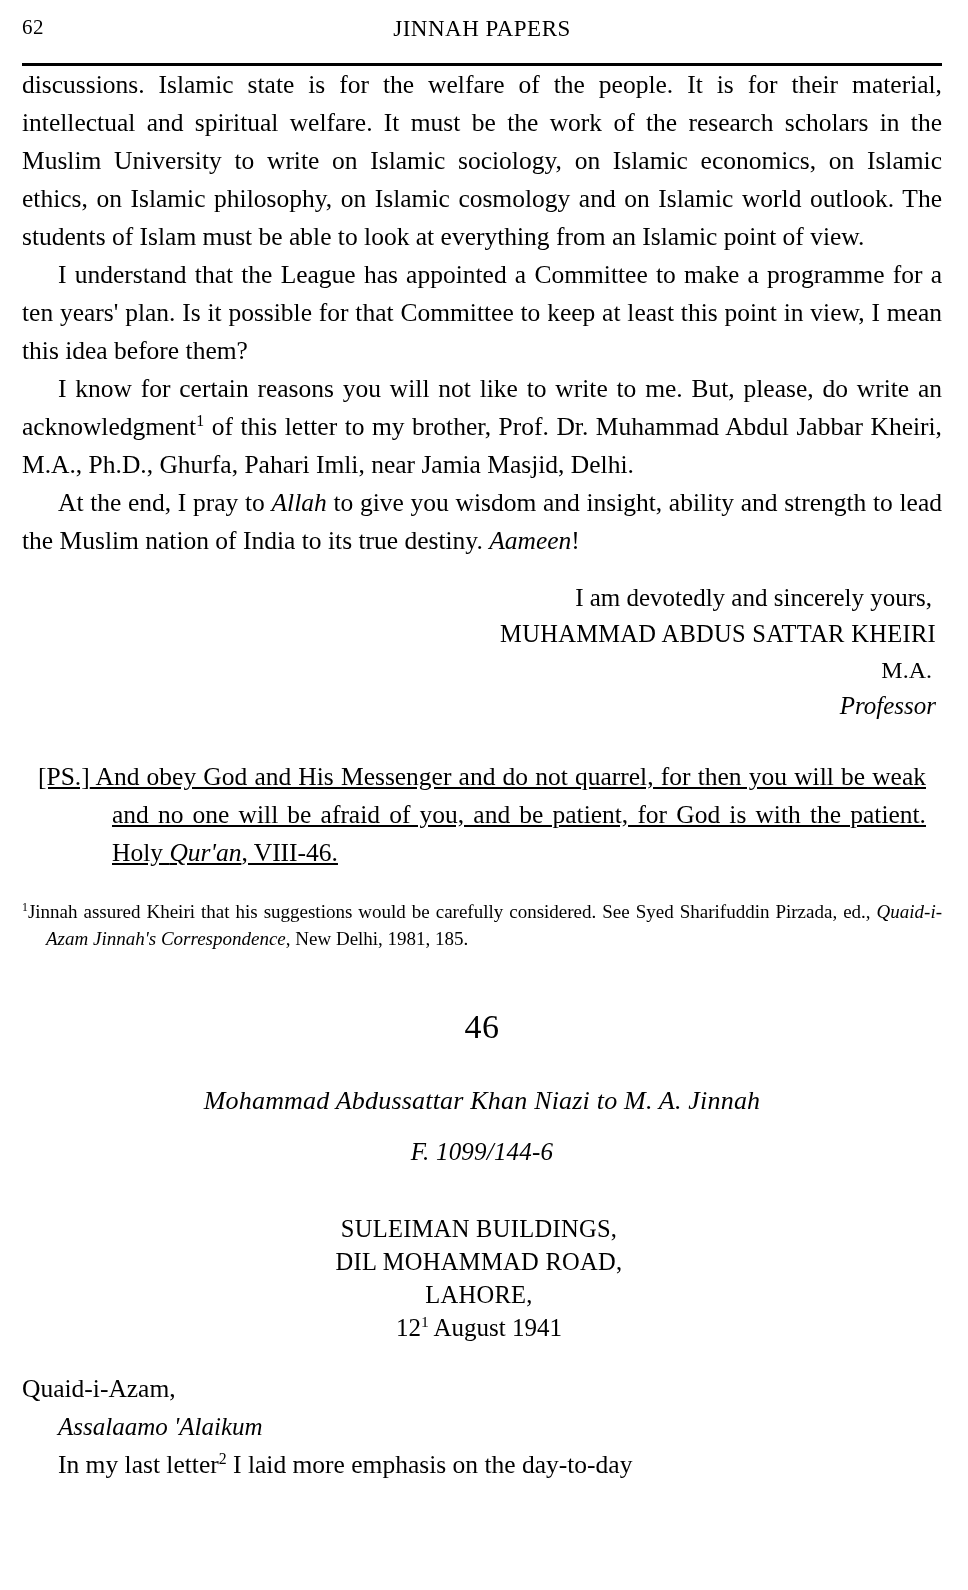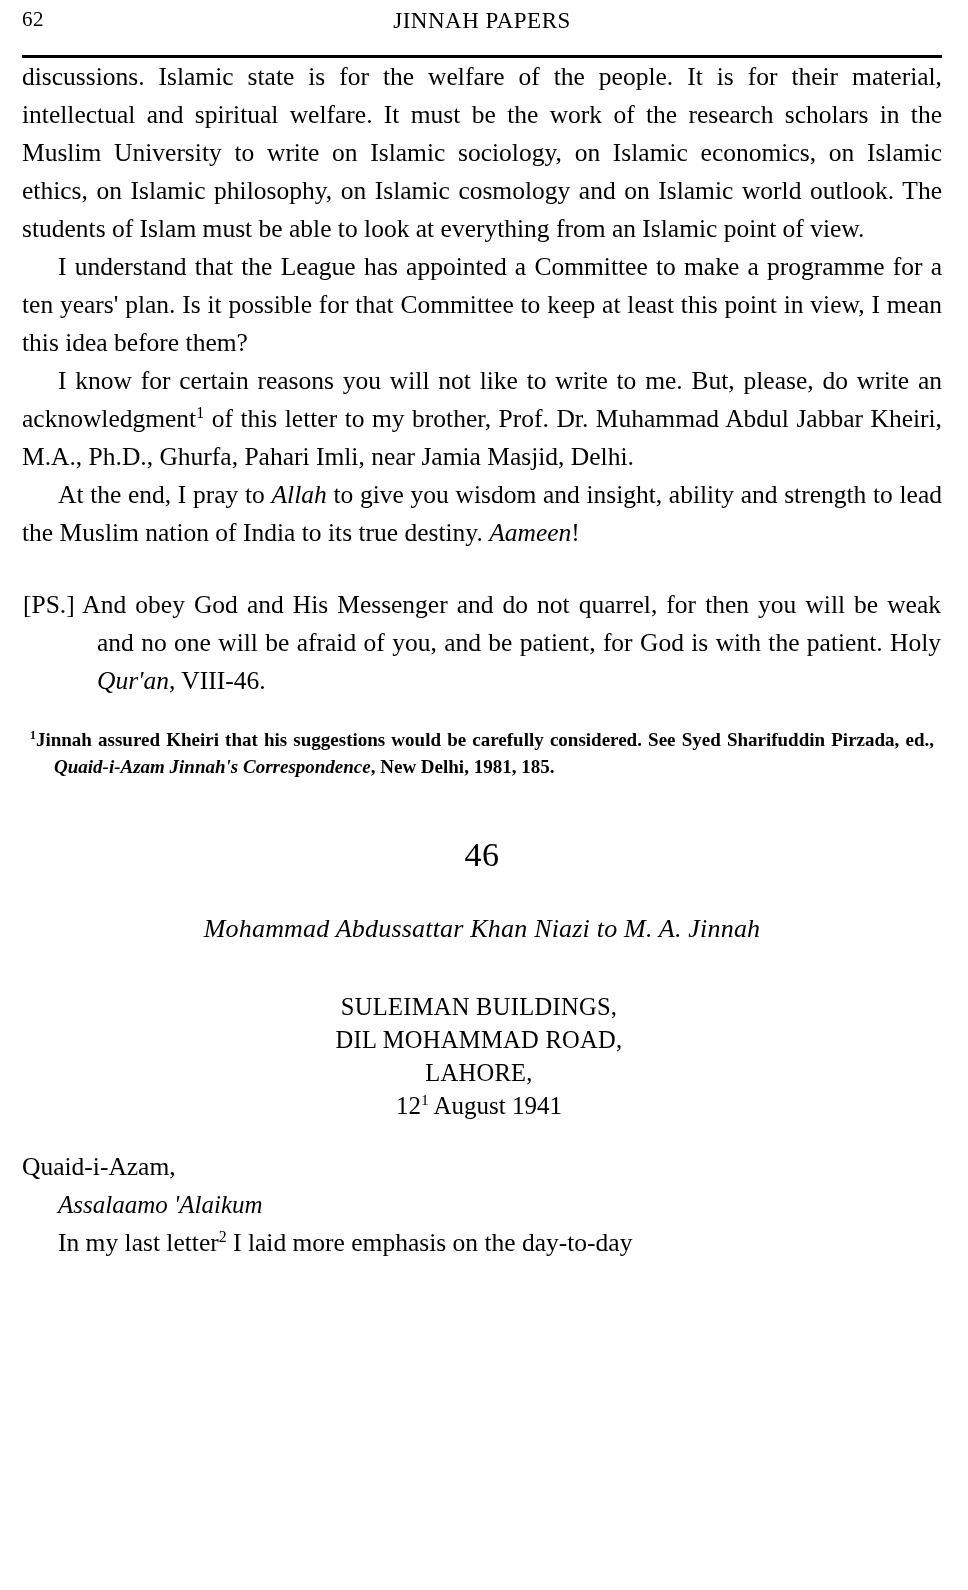--- a/index.html
+++ b/index.html
@@ -20,7 +20,7 @@
     width: 964px;
     height: 1590px;
     box-sizing: border-box;
-    padding: 0 22px;
+    padding: 8px 22px;
   }
 
   

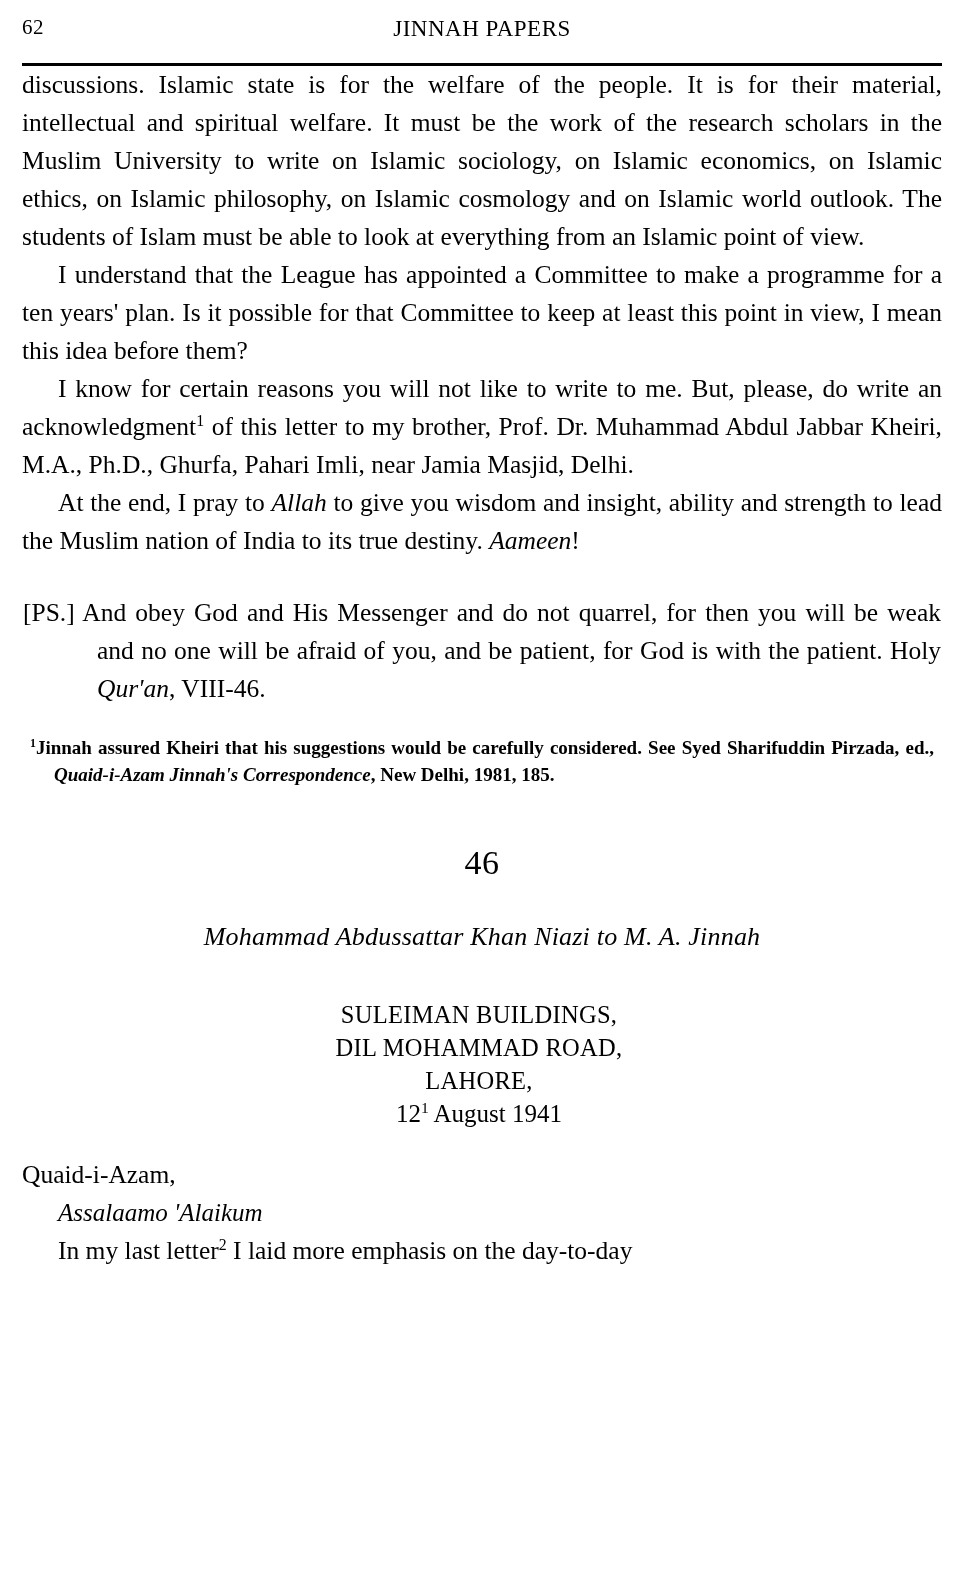--- a/index.html
+++ b/index.html
@@ -188,6 +188,12 @@
     <p class="indent"><span>At the end, I pray to </span><span class="ital">Allah</span><span> to give you wisdom and insight, ability and strength to lead the Muslim nation of India to its true destiny. </span><span class="ital">Aameen</span><span>!</span></p>
   </div>
 
+  <div class="signoff">
+    <div class="line1">I am devotedly and sincerely yours,</div>
+    <div class="name">MUHAMMAD ABDUS SATTAR KHEIRI</div>
+    <div class="ma">M.A.</div>
+    <div class="prof">Professor</div>
+  </div>
 
   <div class="ps">
     <p><span>[PS.]</span><span> And obey God and His Messenger and do not quarrel, for then you will be weak and no one will be afraid of you, and be patient, for God is with the patient. Holy </span><span class="ital">Qur'an</span><span>, VIII-46.</span></p>

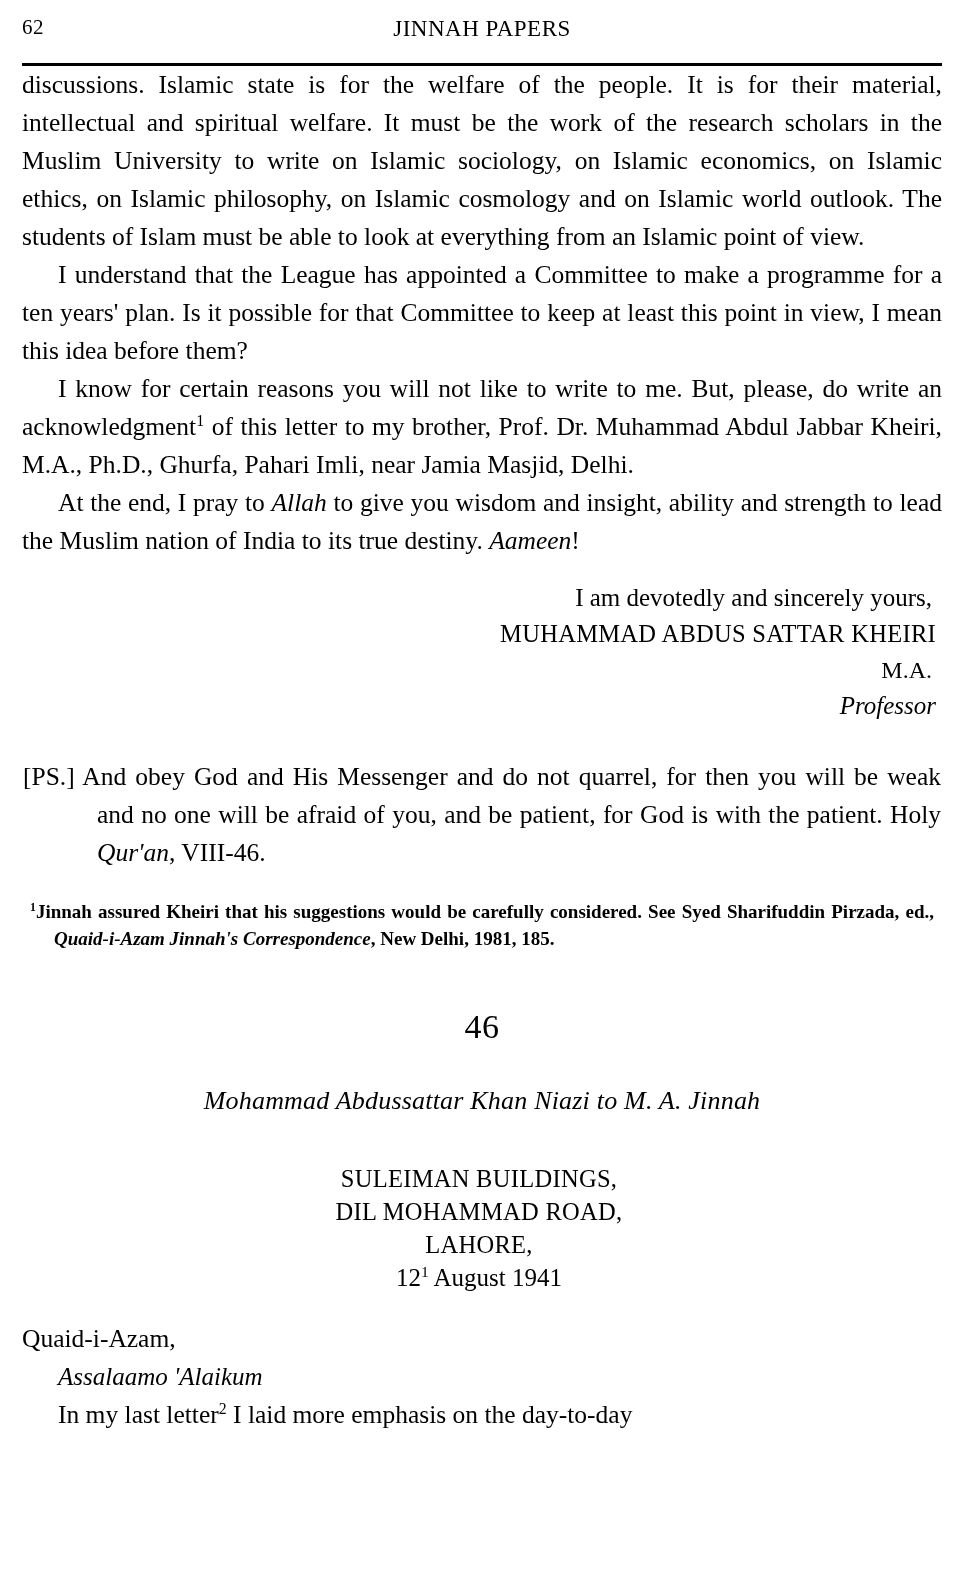--- a/index.html
+++ b/index.html
@@ -97,9 +97,10 @@
     text-align: justify;
   }
   .ps p {
-    margin: 1px;
+    margin: 16px;
     padding-left: 74px;
     text-indent: -74px;
+    text-decoration: underline;
   }
 
   

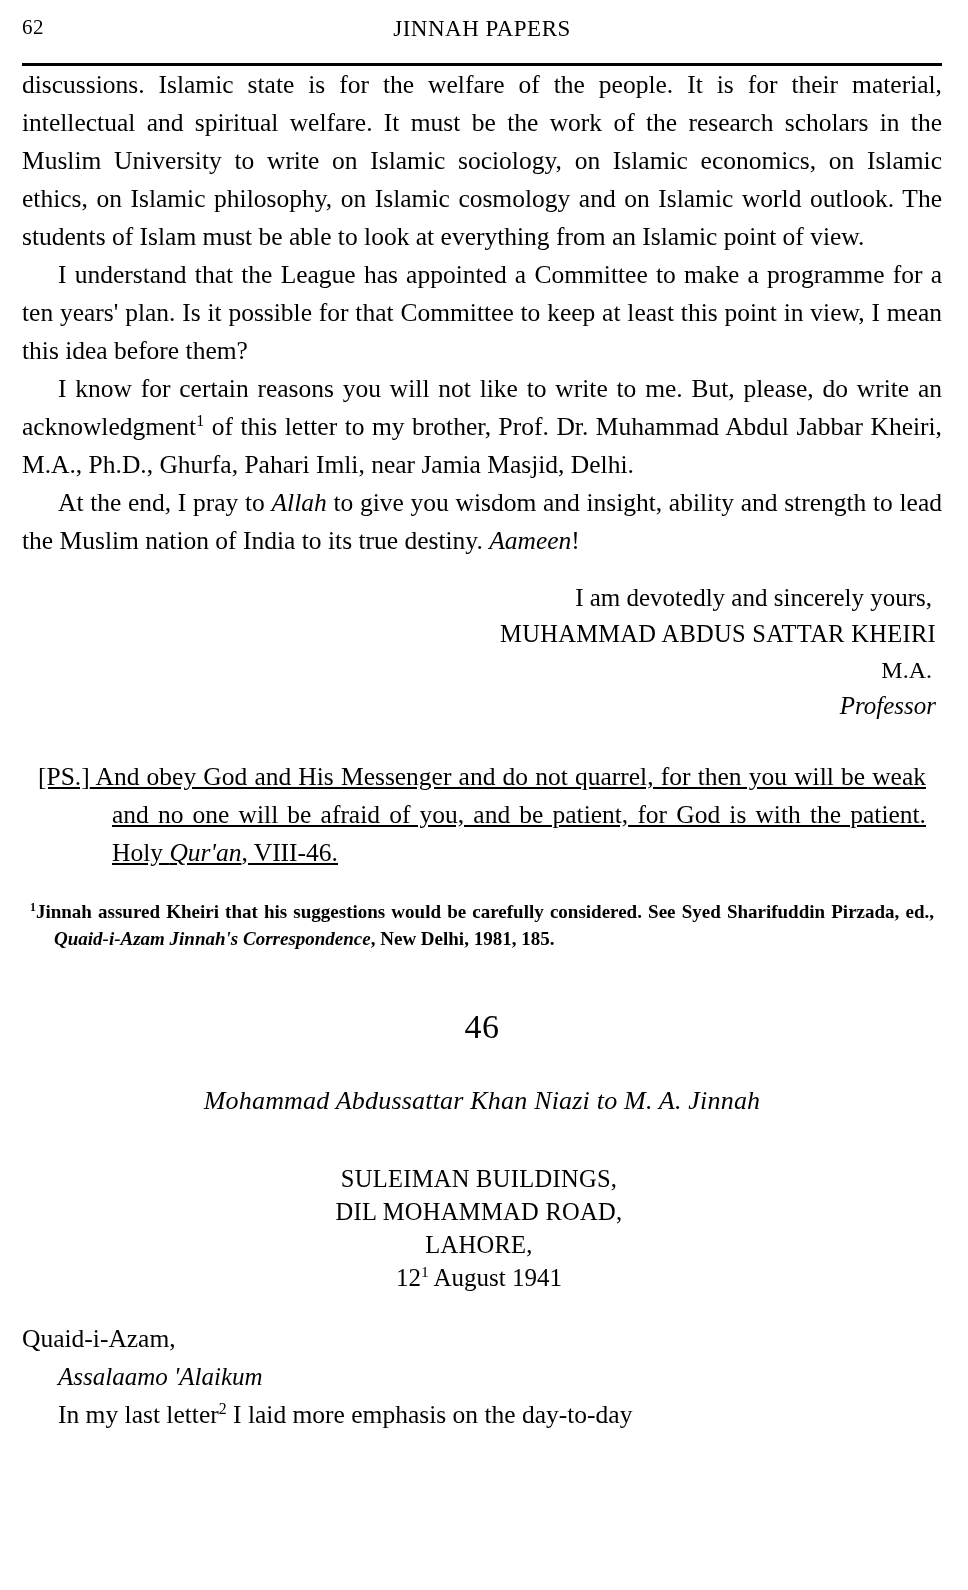--- a/index.html
+++ b/index.html
@@ -111,10 +111,9 @@
     text-align: justify;
   }
   .footnote p {
-    margin: 8px;
+    margin: 0;
     padding-left: 24px;
     text-indent: -24px;
-    font-weight: bold;
   }
 
   

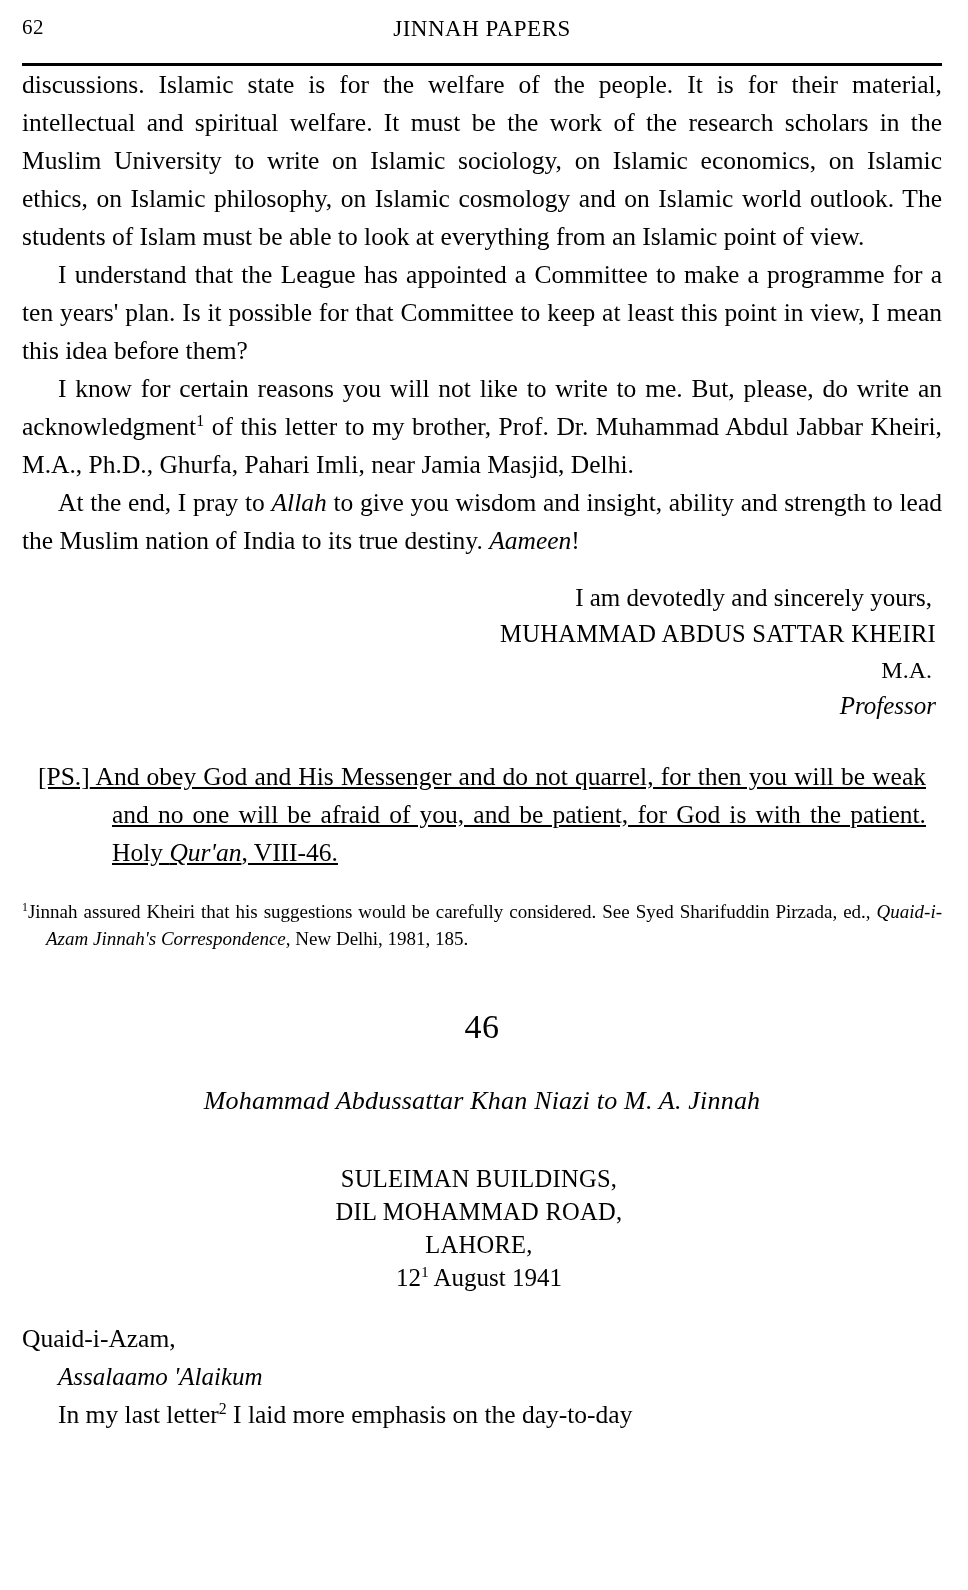--- a/index.html
+++ b/index.html
@@ -205,6 +205,7 @@
 
   <div class="doc-number">46</div>
   <div class="doc-title">Mohammad Abdussattar Khan Niazi to M. A. Jinnah</div>
+  <div class="doc-ref">F. 1099/144-6</div>
 
   <div class="address">
     <div>SULEIMAN BUILDINGS,</div>

